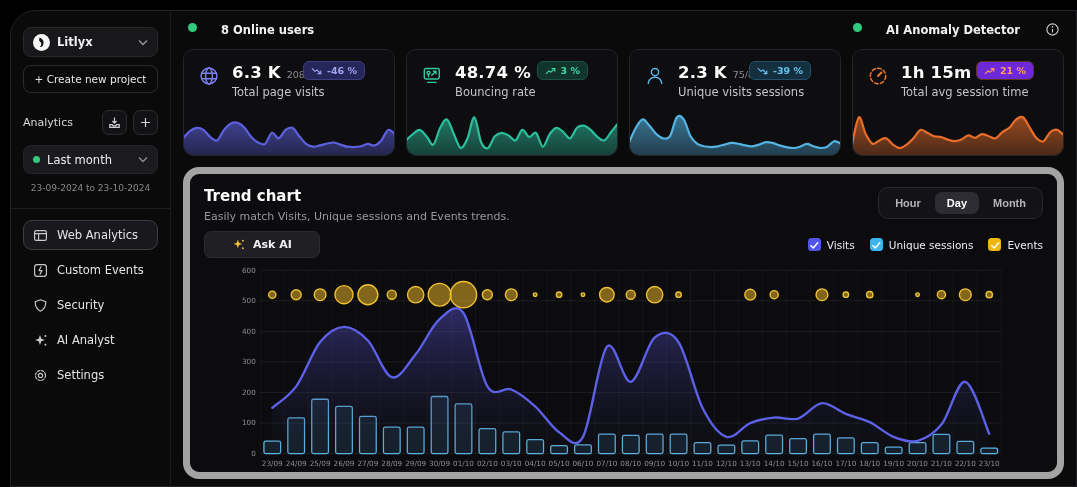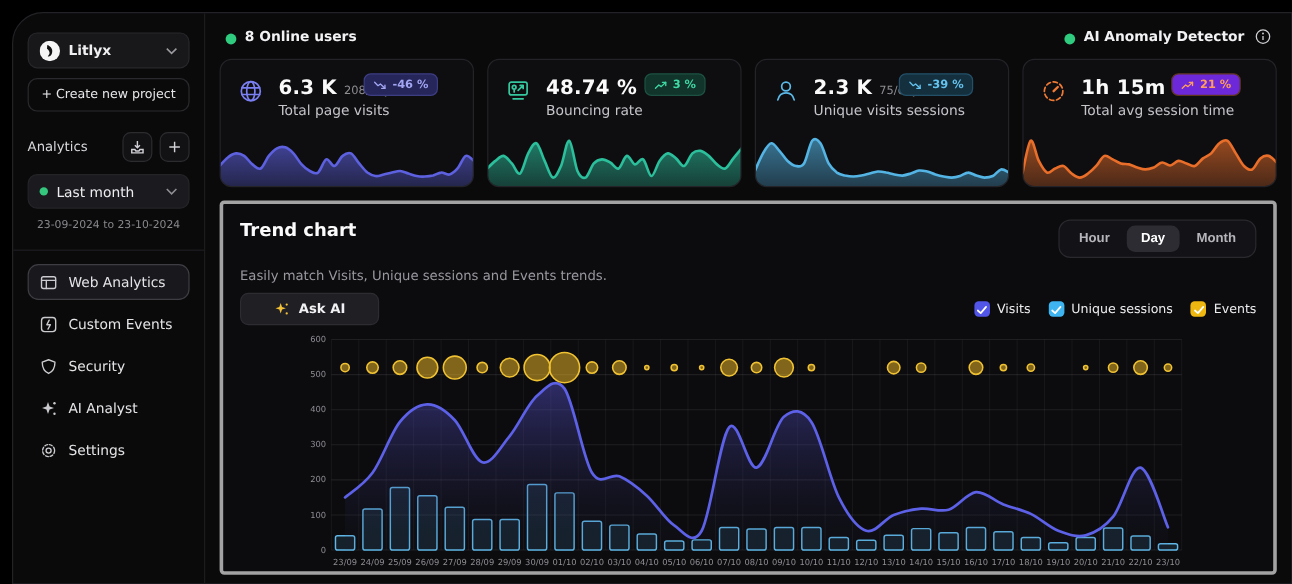--- a/index.html
+++ b/index.html
@@ -34,7 +34,7 @@
   
   .main{flex:1;display:flex;flex-direction:column;padding:0 12px;min-width:0;}
   .topbar{height:38px;display:flex;align-items:center;padding:0 5px;}
-  .hstack{display:flex;align-items:flex-end;gap:7px;}
+  .hstack{display:flex;align-items:flex-start;gap:24px;}
   .topbar .lbl{font-size:11.5px;font-weight:bold;color:#f2f2f4;}
   .dot-lg{width:9px;height:9px;border-radius:50%;background:#2fcb7e;}
   .topbar-right{margin-left:auto;}

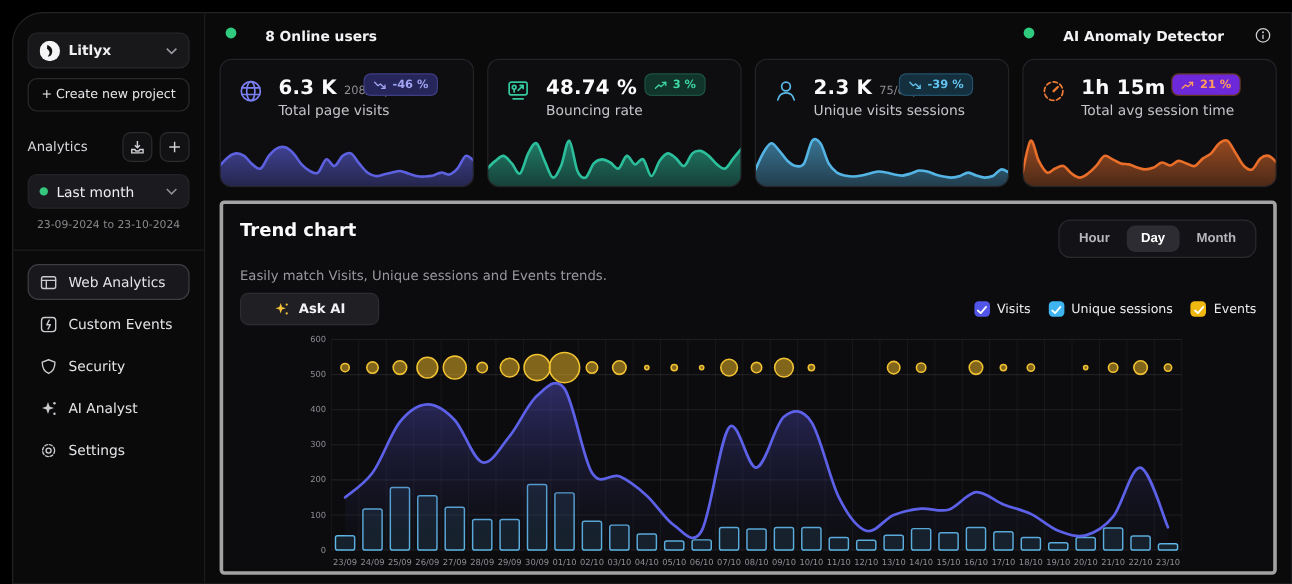--- a/index.html
+++ b/index.html
@@ -53,7 +53,7 @@
   .spark{position:absolute;left:-1px;right:-1px;bottom:-1px;height:50px;}
   .spark svg{display:block;width:100%;height:100%;}
   
-  .panel{flex:1;margin:11px 0 7px;background:#0c0c0f;border:3px solid #a3a3a3;border-radius:4px;
+  .panel{flex:1;margin:11px 0 7px;background:#0c0c0f;border:7px solid #a3a3a3;border-radius:16px;
          padding:13px 14px 2px;display:flex;flex-direction:column;min-height:0;}
   .panel-head{display:flex;align-items:flex-start;}
   .panel-title{font-size:15px;font-weight:bold;color:#fbfbfc;}

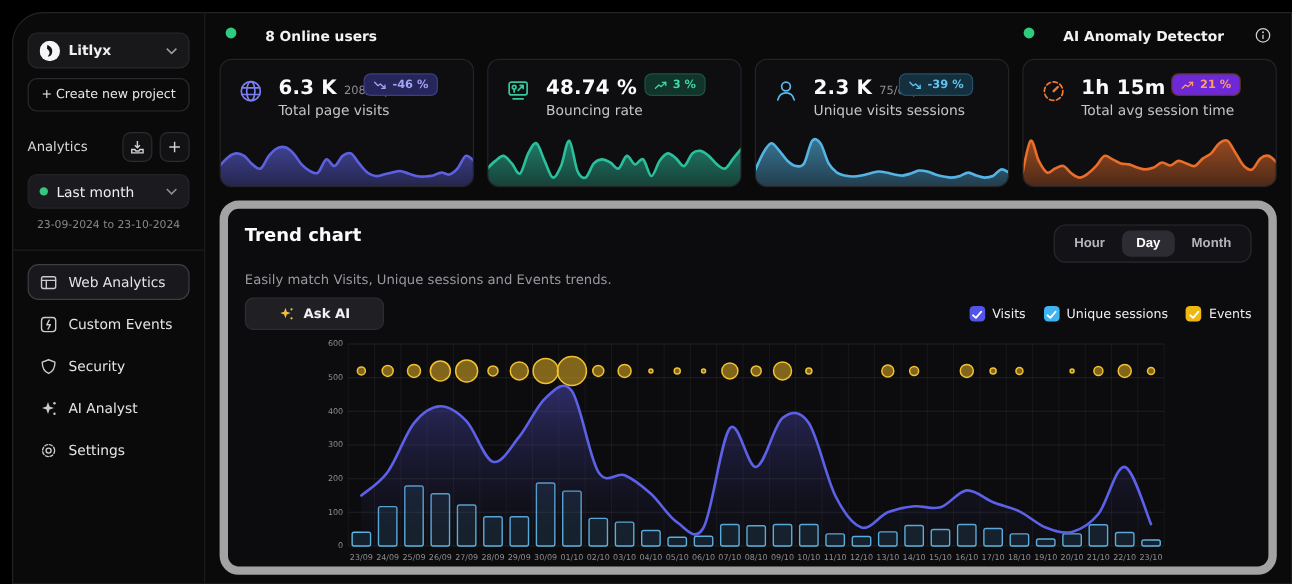--- a/index.html
+++ b/index.html
@@ -57,7 +57,7 @@
          padding:13px 14px 2px;display:flex;flex-direction:column;min-height:0;}
   .panel-head{display:flex;align-items:flex-start;}
   .panel-title{font-size:15px;font-weight:bold;color:#fbfbfc;}
-  .panel-sub{font-size:11px;color:#98989e;margin-top:22px;}
+  .panel-sub{font-size:11px;color:#98989e;margin-top:5px;}
   .segmented{margin-left:auto;background:#131317;border:1px solid #2a2a2e;border-radius:10px;padding:4px;display:flex;gap:2px;}
   .seg-btn{padding:5px 12px;font-size:11px;color:#b4b4ba;border-radius:7px;border:0;background:transparent;font-weight:bold;}
   .seg-btn.active{background:#2c2c32;color:#fff;}

